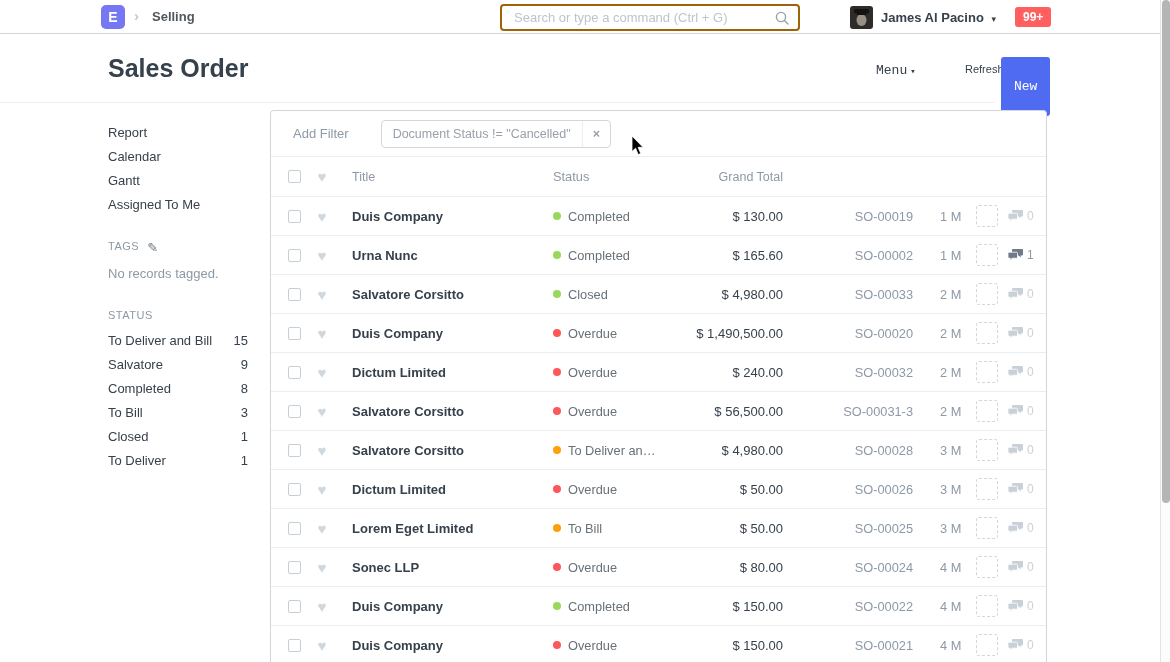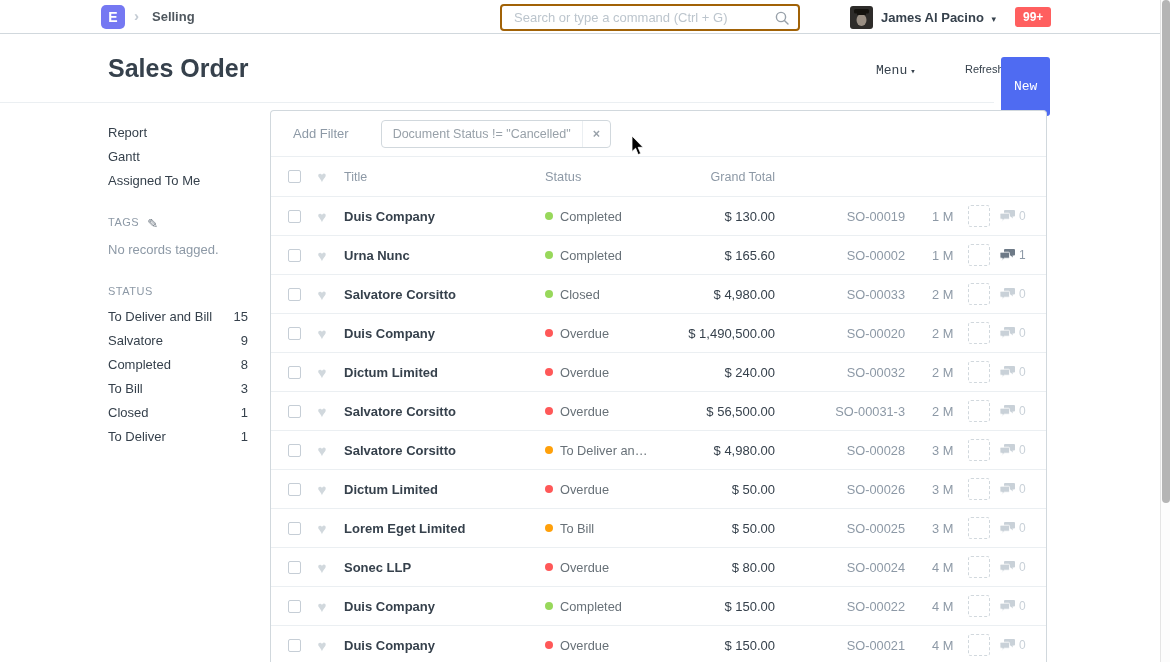--- a/index.html
+++ b/index.html
@@ -169,6 +169,9 @@
         <span>Report</span>
       </div>
       <div class="side-item">
+        <span>Calendar</span>
+      </div>
+      <div class="side-item">
         <span>Gantt</span>
       </div>
       <div class="side-item">

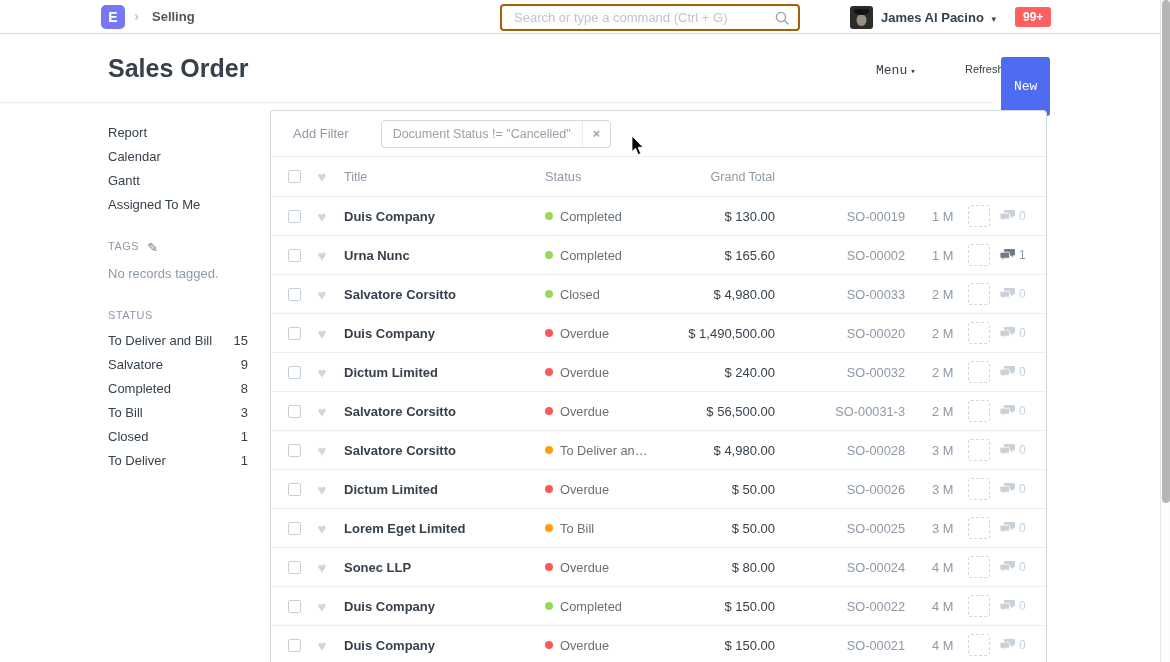--- a/index.html
+++ b/index.html
@@ -90,7 +90,7 @@
             margin-left: 17px; background: #fff; flex: none; cursor: pointer; }
   .col-heart { margin-left: 13px; width: 16px; color: #d1d8dd; font-size: 15px;
                line-height: 15px; flex: none; cursor: pointer; text-align: center; }
-  .col-title { margin-left: 14px; width: 201px; font-weight: 700; font-size: 13px;
+  .col-title { margin-left: 22px; width: 201px; font-weight: 700; font-size: 13px;
                color: #36414c; white-space: nowrap; overflow: hidden; cursor: pointer; }
   .header-row .col-title { font-weight: 400; color: #8d99a6; font-size: 12.5px; }
   .col-status { width: 130px; display: flex; align-items: center; color: #687178;

